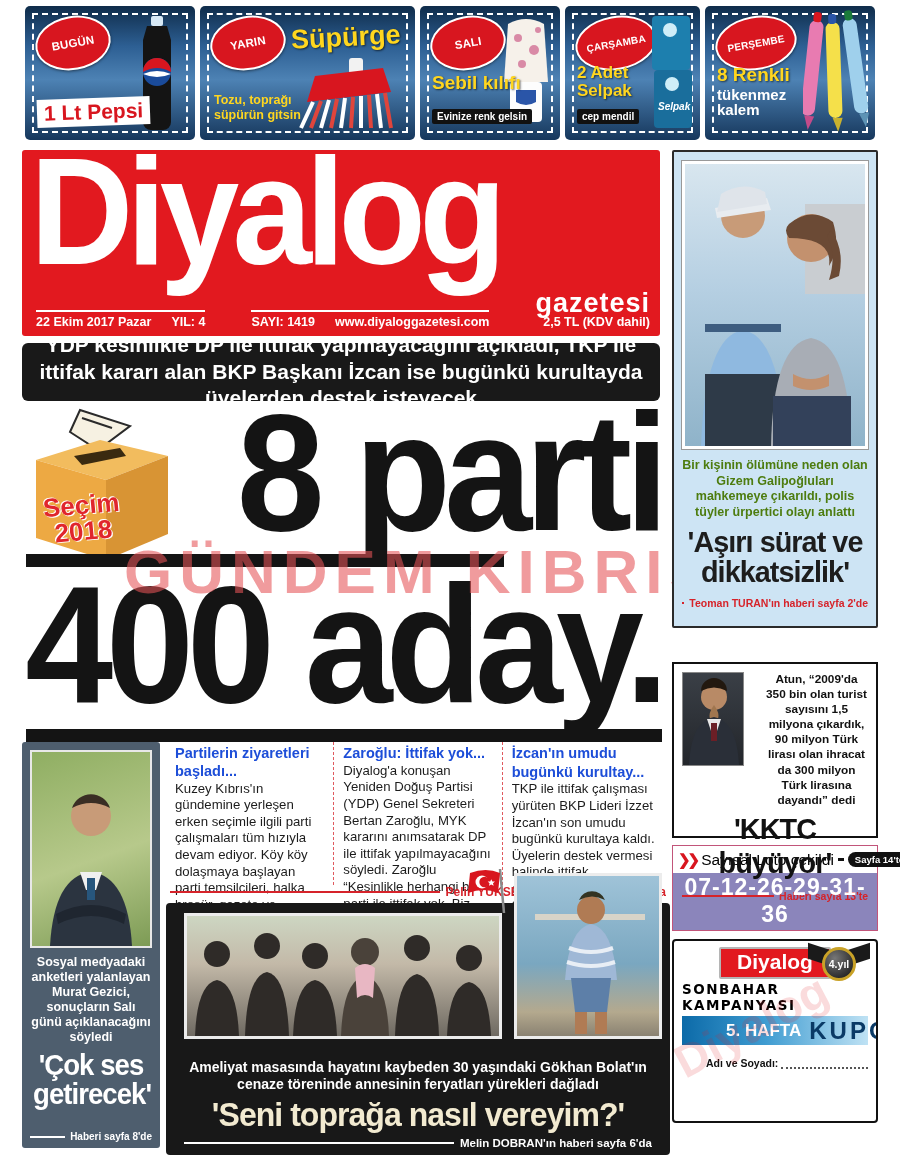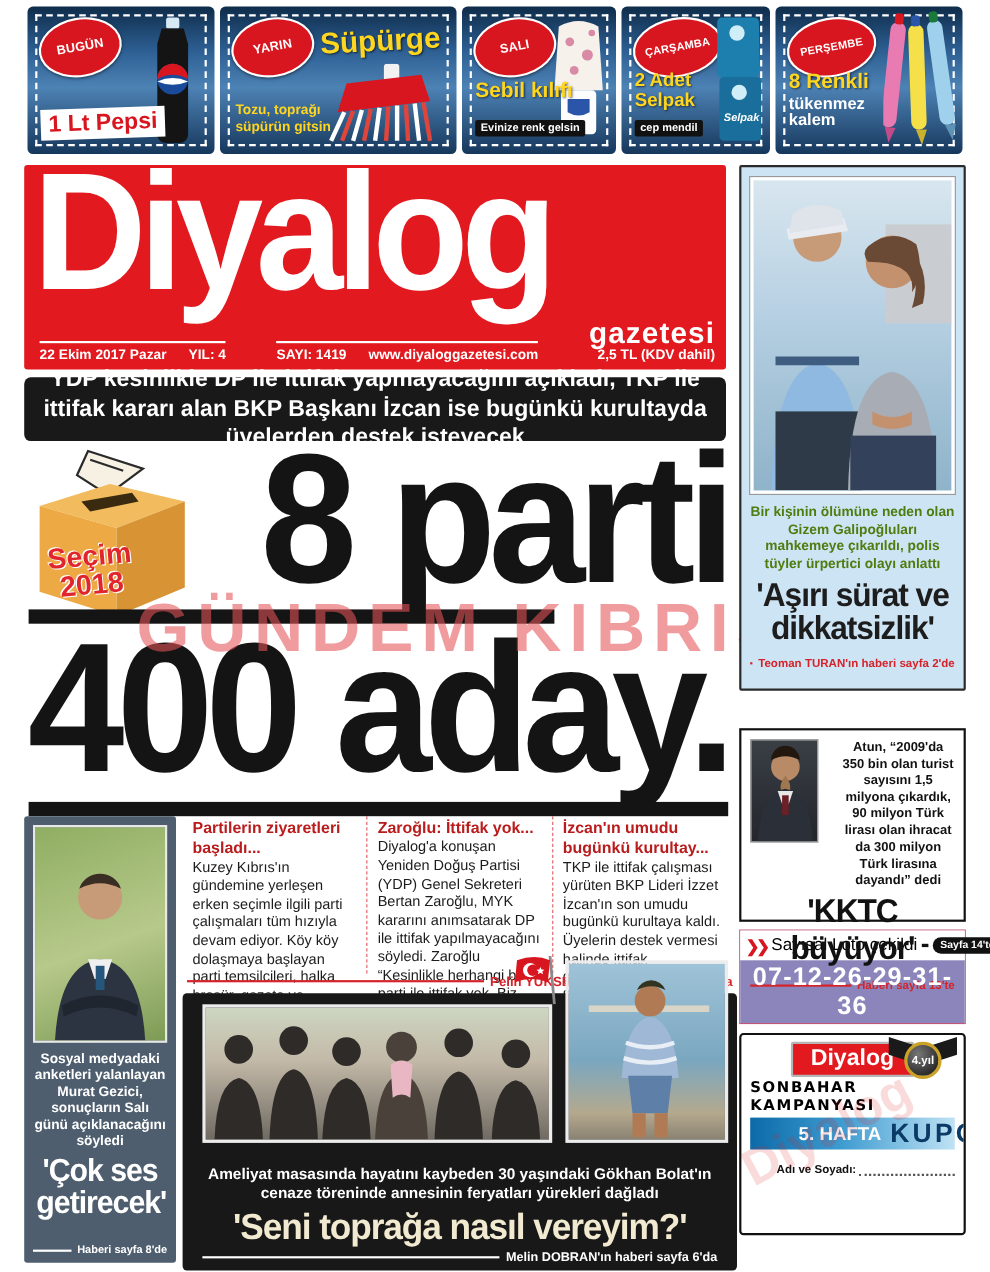--- a/index.html
+++ b/index.html
@@ -74,7 +74,7 @@
   .article-row { display:flex; height:143px; }
   .article-col { flex:1; padding:2px 9px; font-size:13.2px; line-height:1.26; color:#1c1c1c; }
   .article-col + .article-col { border-left:1px dashed #e0595e; }
-  .col-lead { color:#b91c1c; font-weight:bold; font-size:14.5px; }
+  .col-lead { color:#1d4ed8; font-weight:bold; font-size:14.5px; }
   .block-lead { display:block; }
   .byline-row { display:flex; align-items:center; gap:6px; height:18px; margin:0 4px; color:#d6232a; font-weight:bold; font-size:12px; }
   .byline-row .line { flex:1; height:2px; background:#d6232a; }

